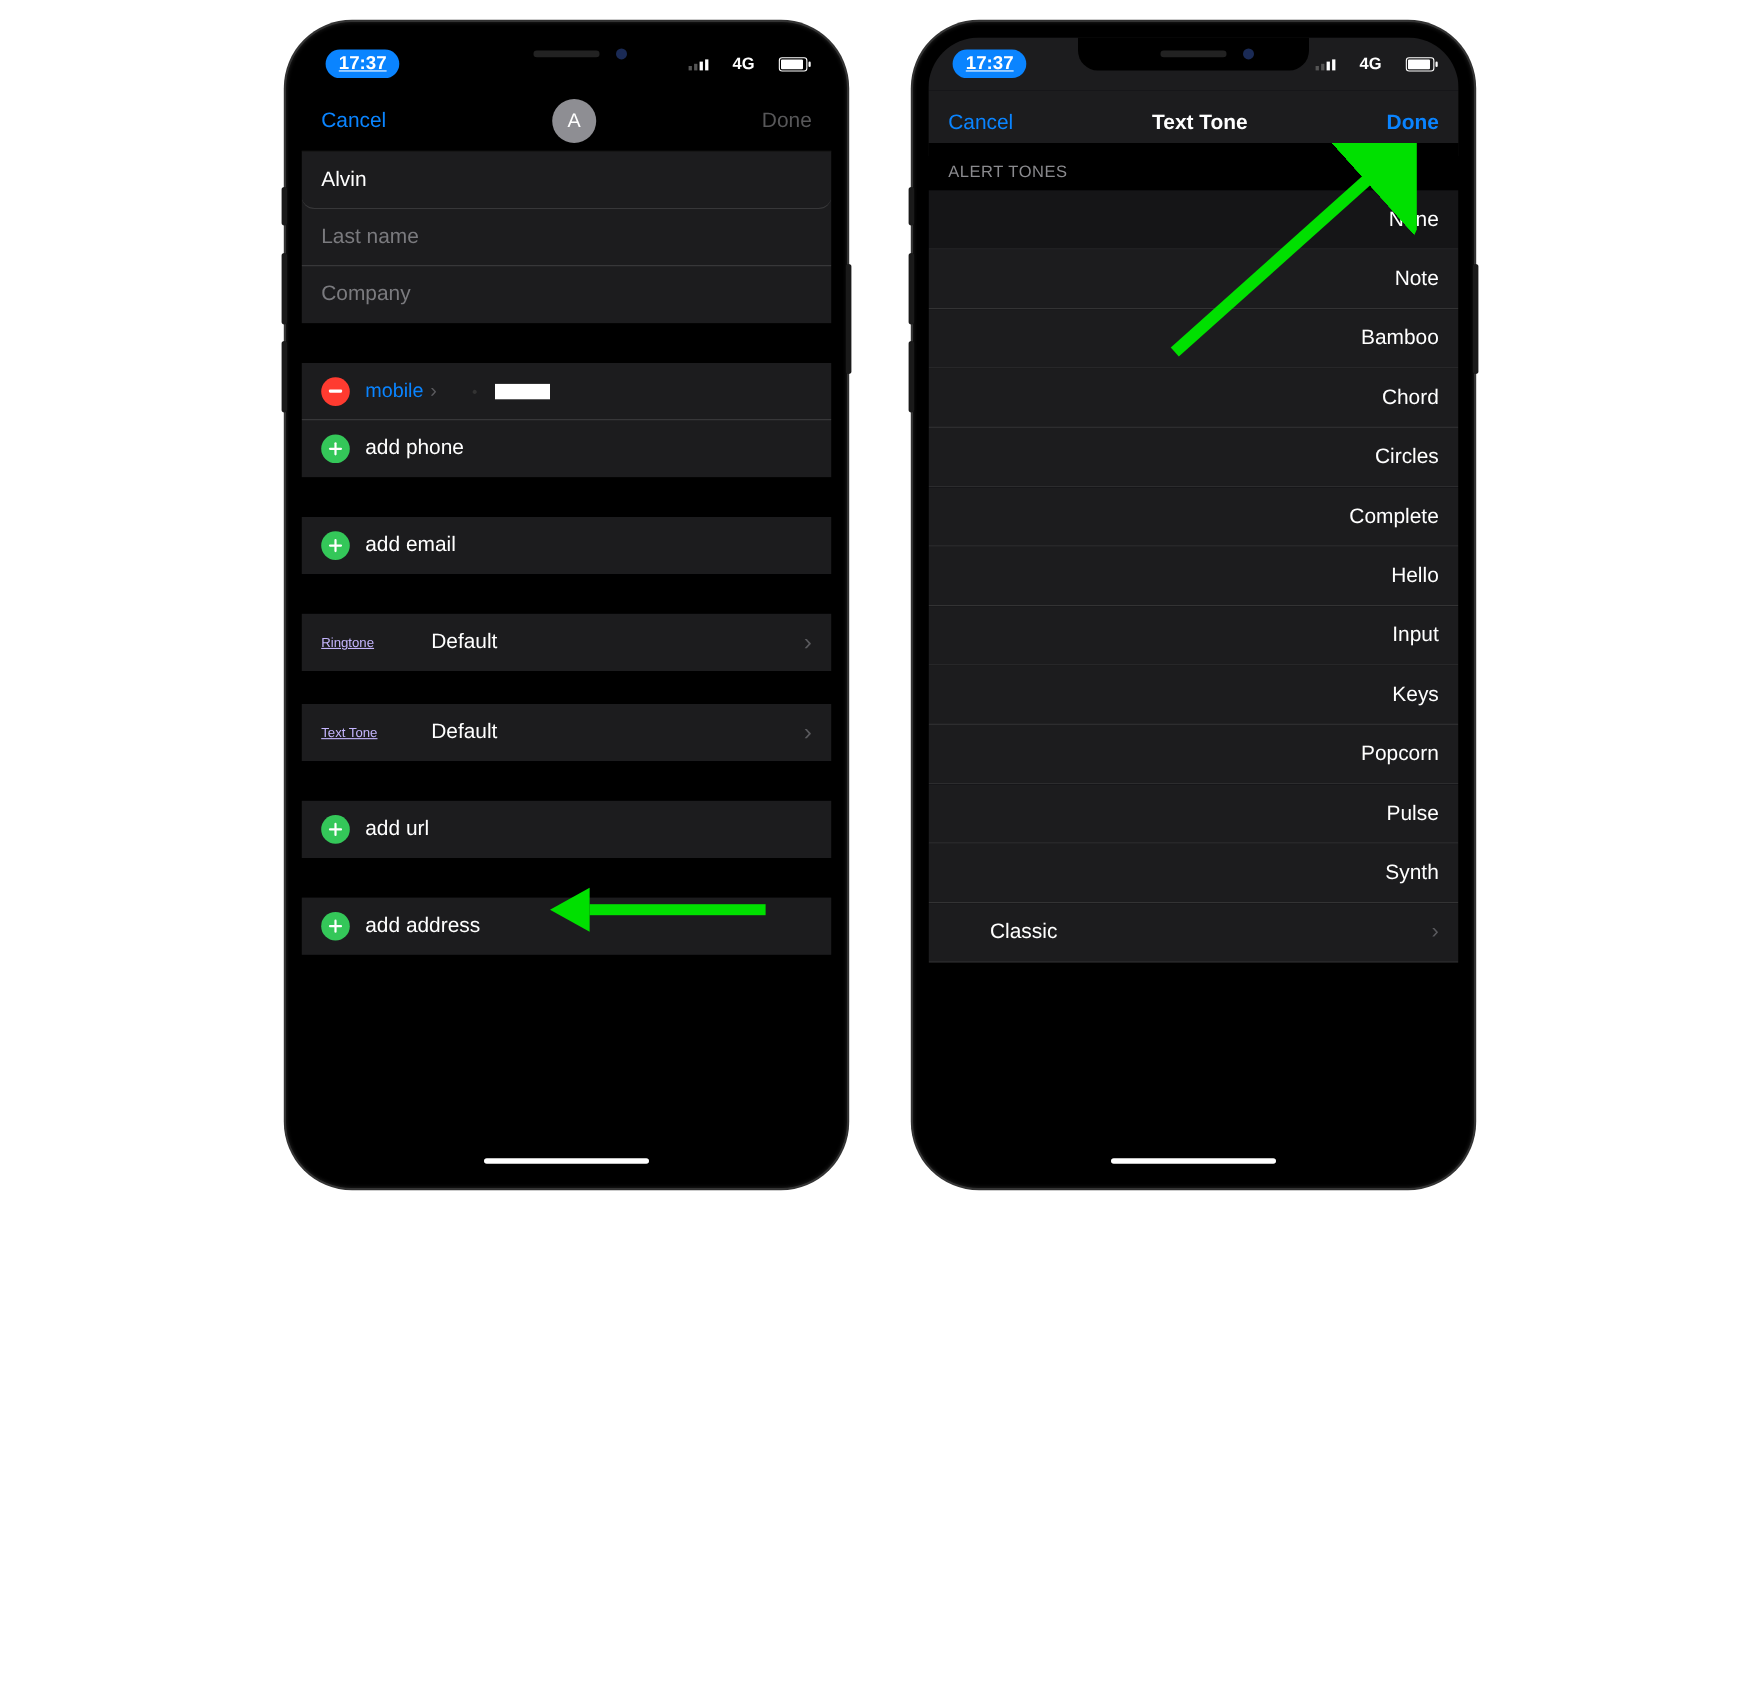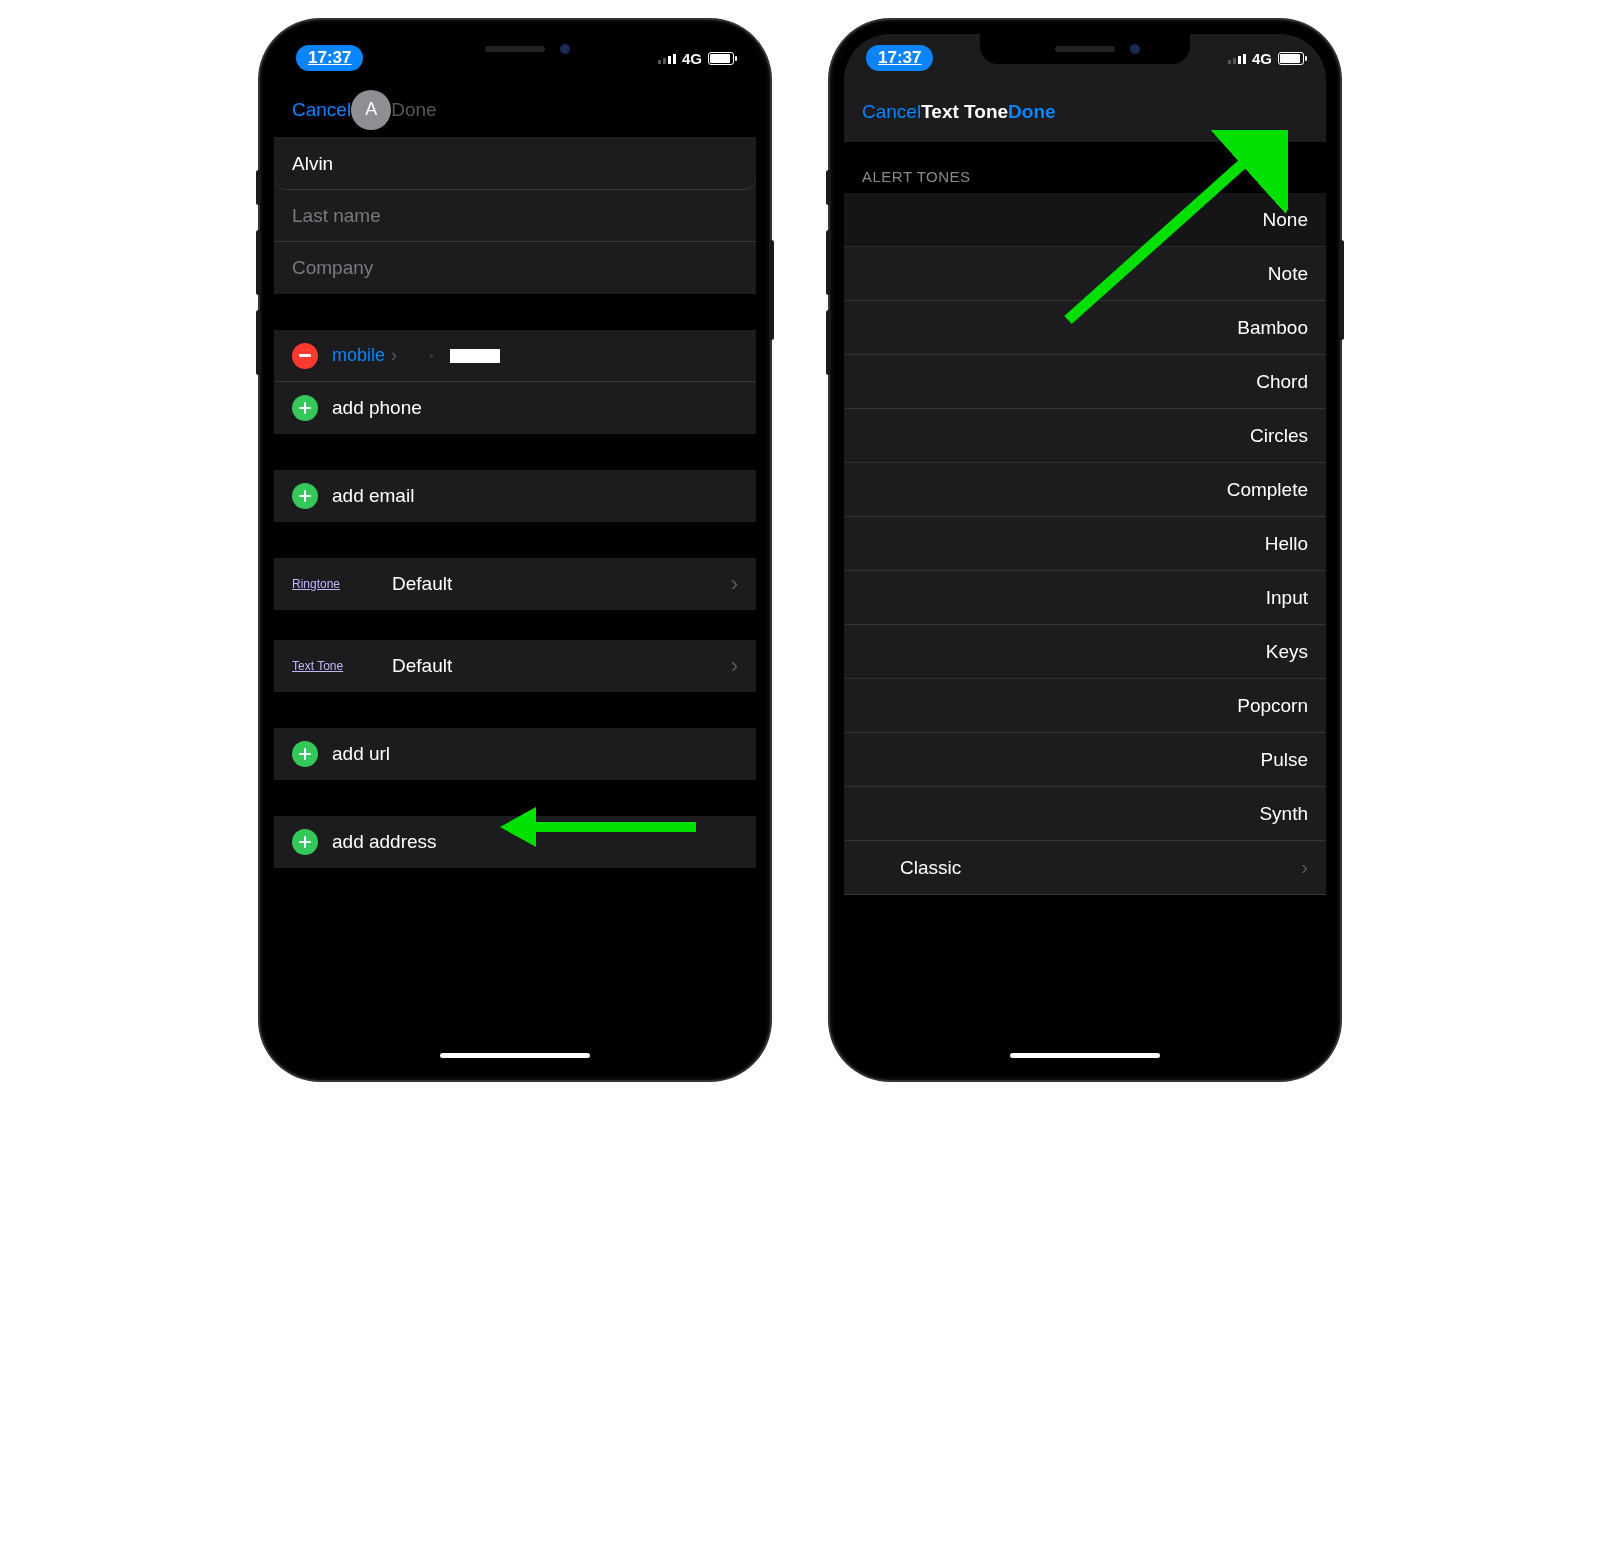--- a/index.html
+++ b/index.html
@@ -68,7 +68,7 @@
   .status-right {
     display: flex;
     align-items: center;
-    gap: 6px;
+    gap: 22px;
     font-size: 15px;
   }
   .signal { display:flex; align-items:flex-end; gap:2px; height:12px;}

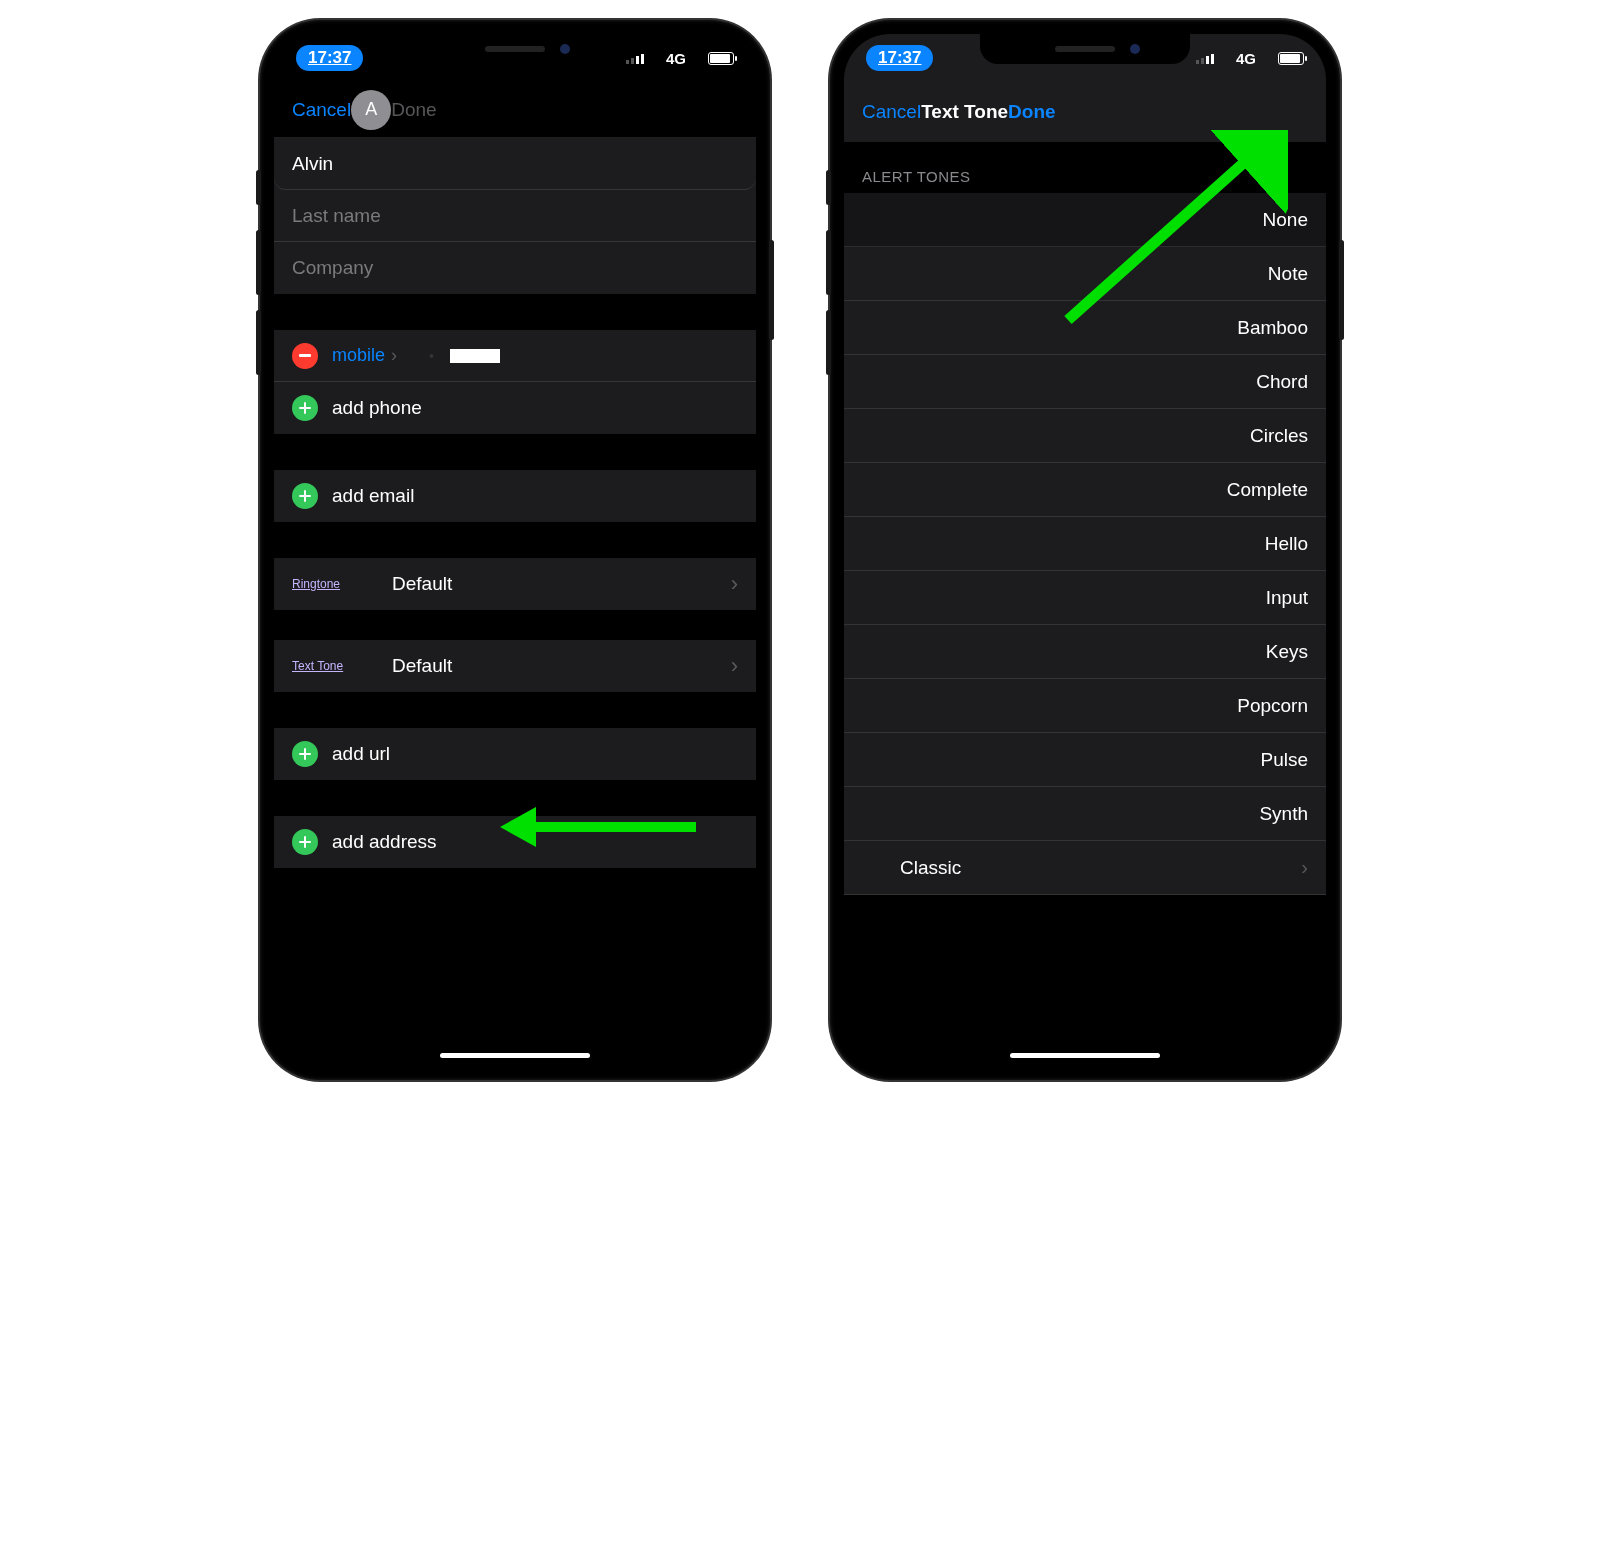--- a/index.html
+++ b/index.html
@@ -87,7 +87,7 @@
     height: 56px;
     display: flex;
     align-items: center;
-    justify-content: flex-start;
+    justify-content: space-between;
     padding: 0 18px;
     border-bottom: 0.5px solid rgba(255,255,255,0.12);
   }

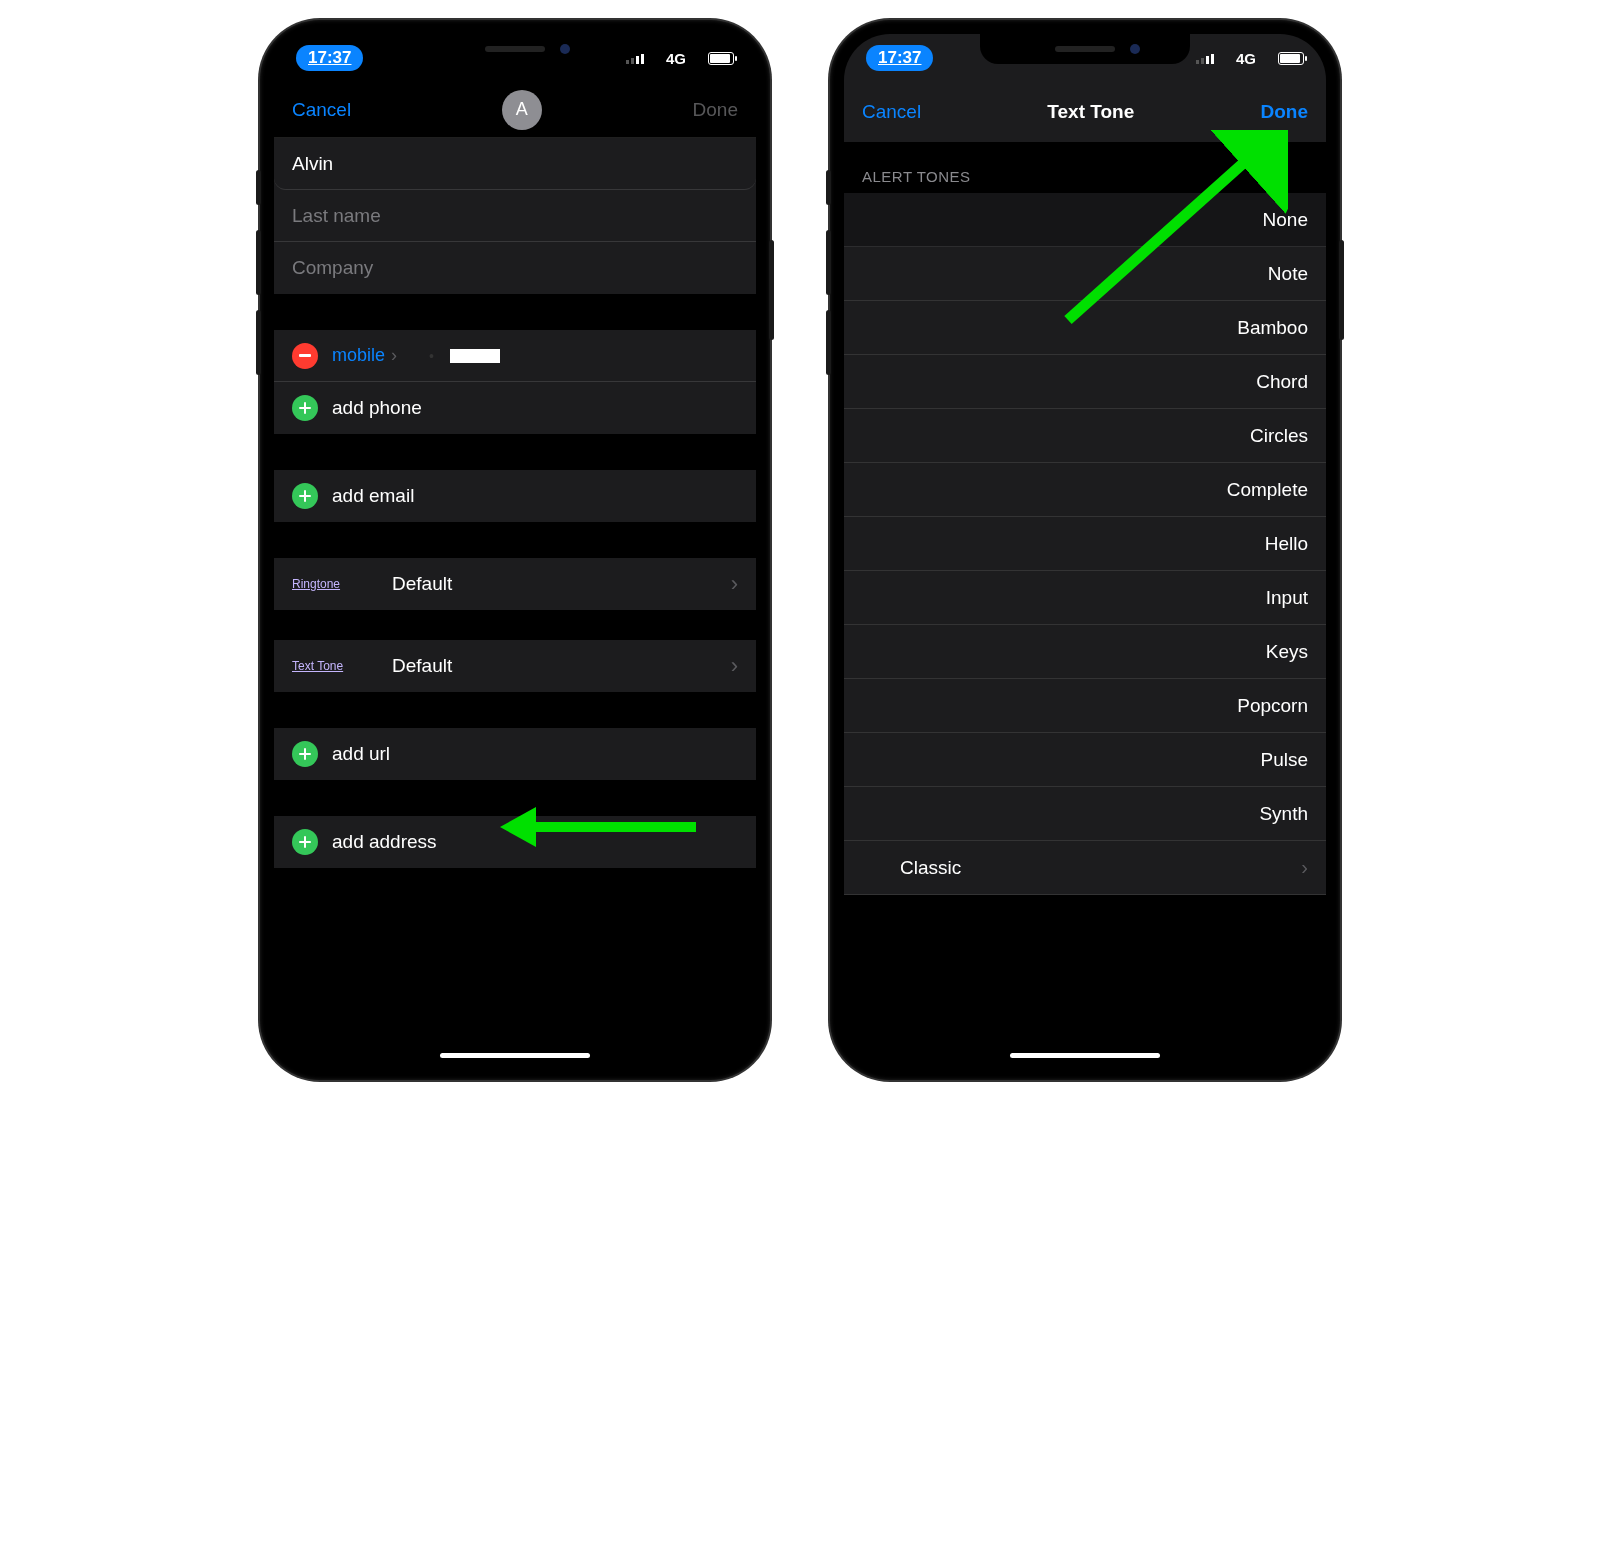--- a/index.html
+++ b/index.html
@@ -324,7 +324,7 @@
       <span class="nav-title">Text Tone</span>
       <span class="nav-btn" style="font-weight:600;">Done</span>
     </div>
-    <div class="content" style="top:116px;background:#000;">
+    <div class="content" style="top:96px;background:#000;">
       <div class="header-label">ALERT TONES</div>
       <div id="tone-list">
           <div class="tone-row first" style="background: rgb(21, 21, 23);">

